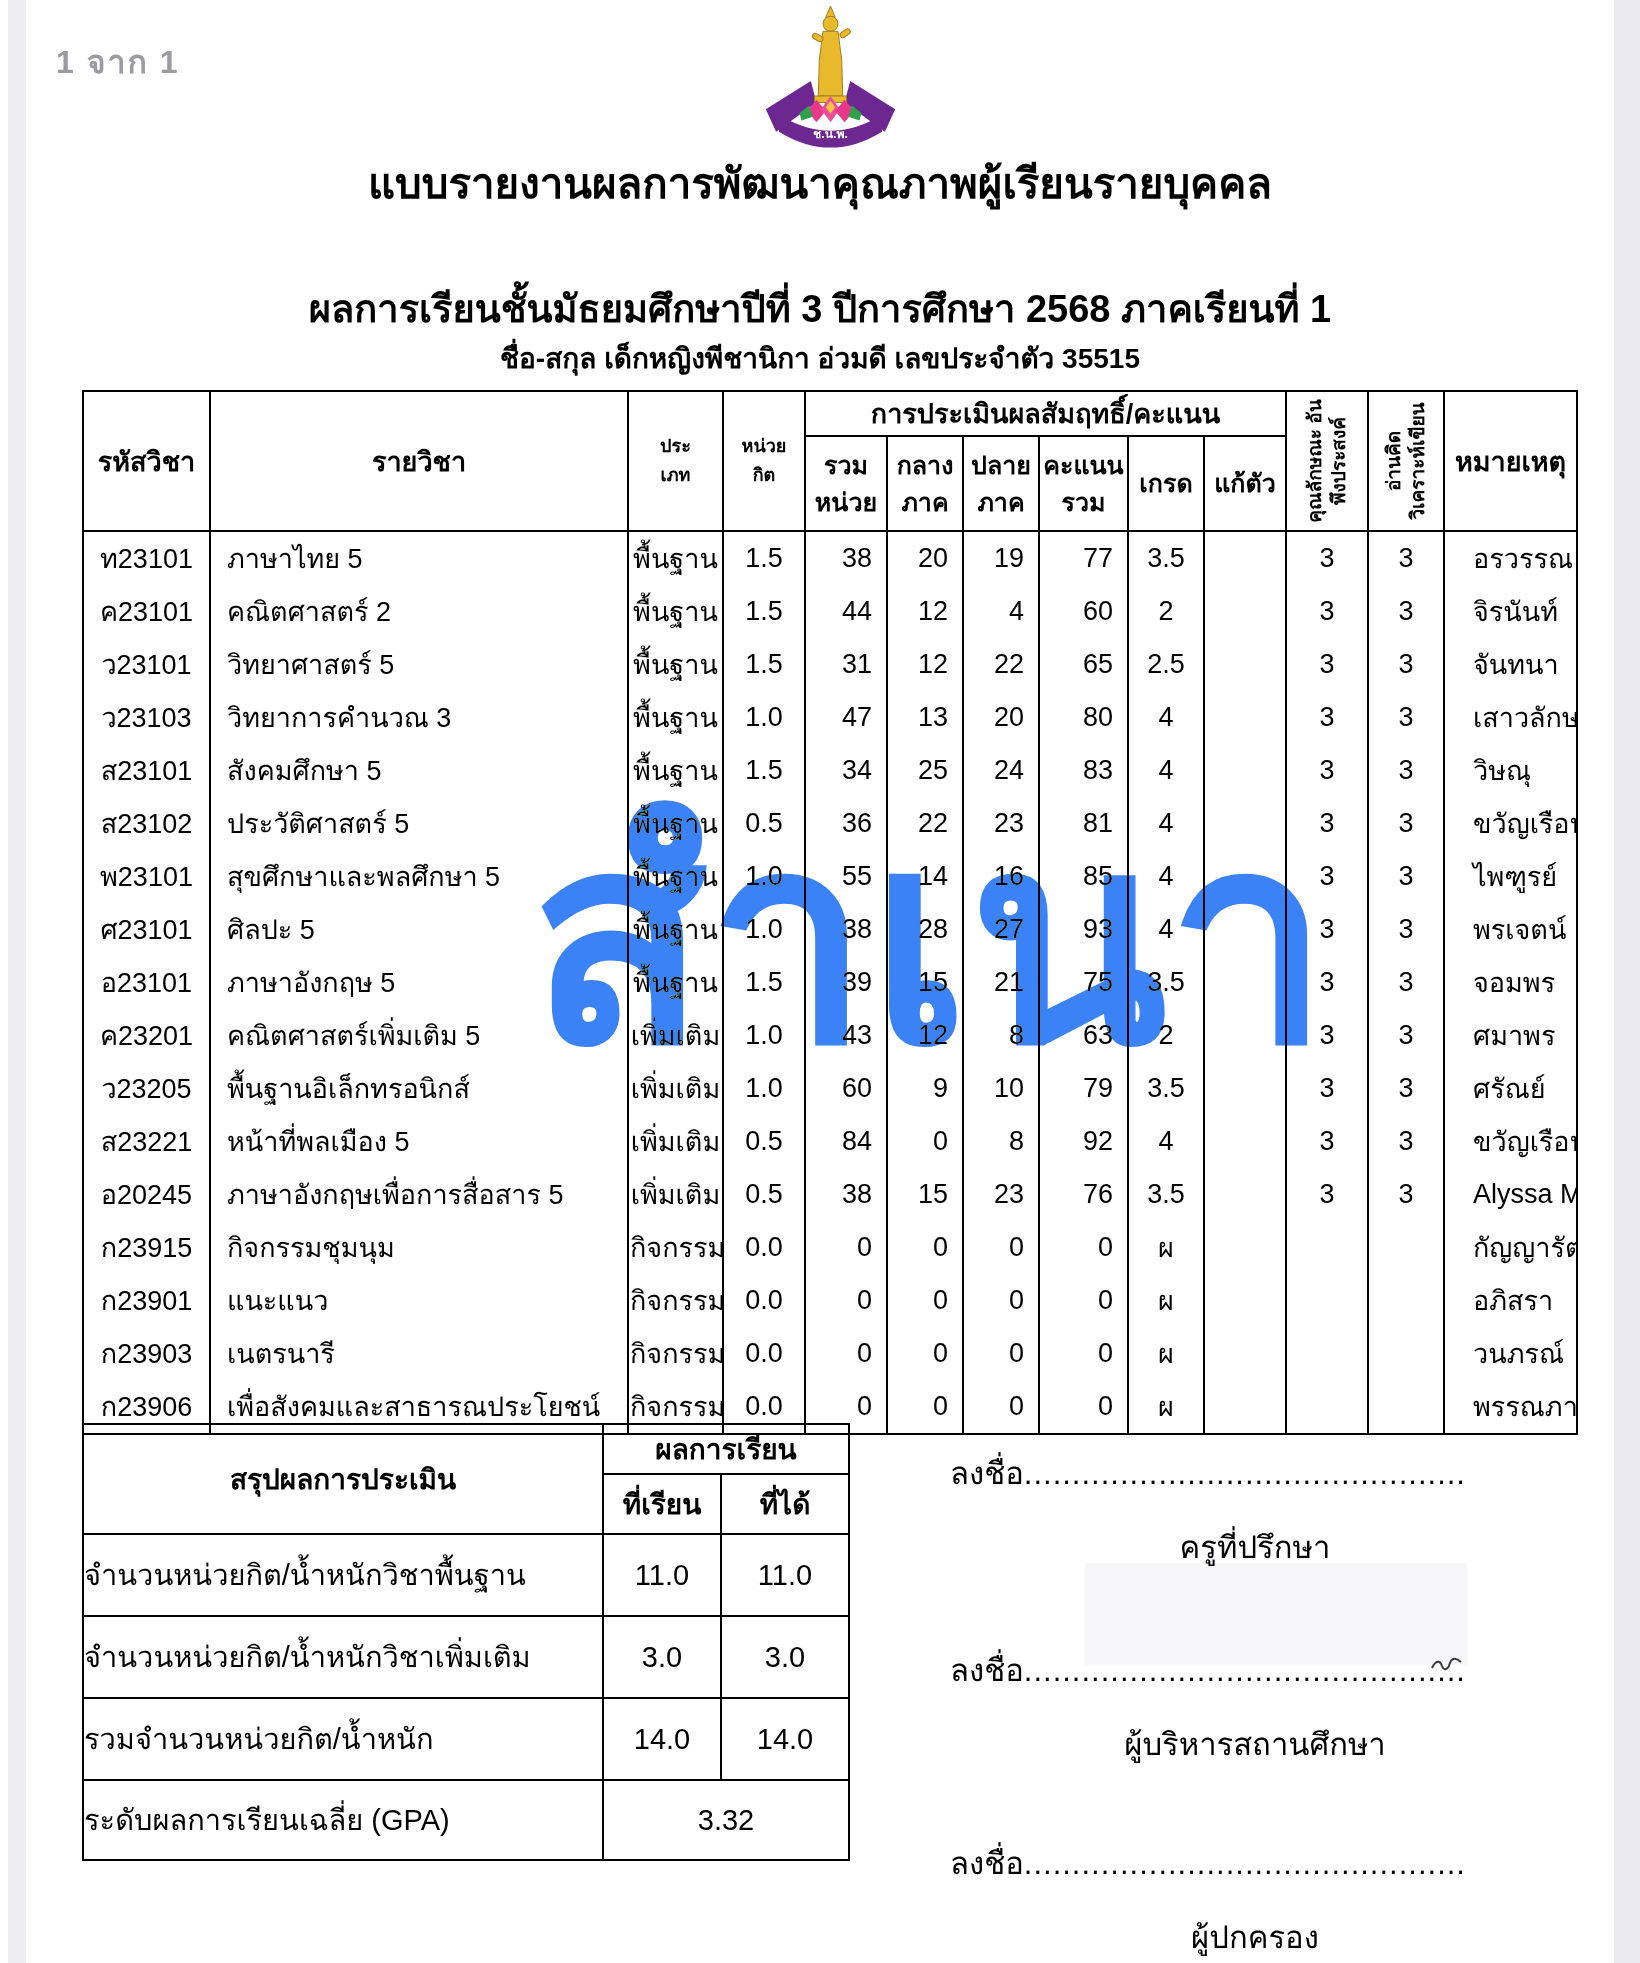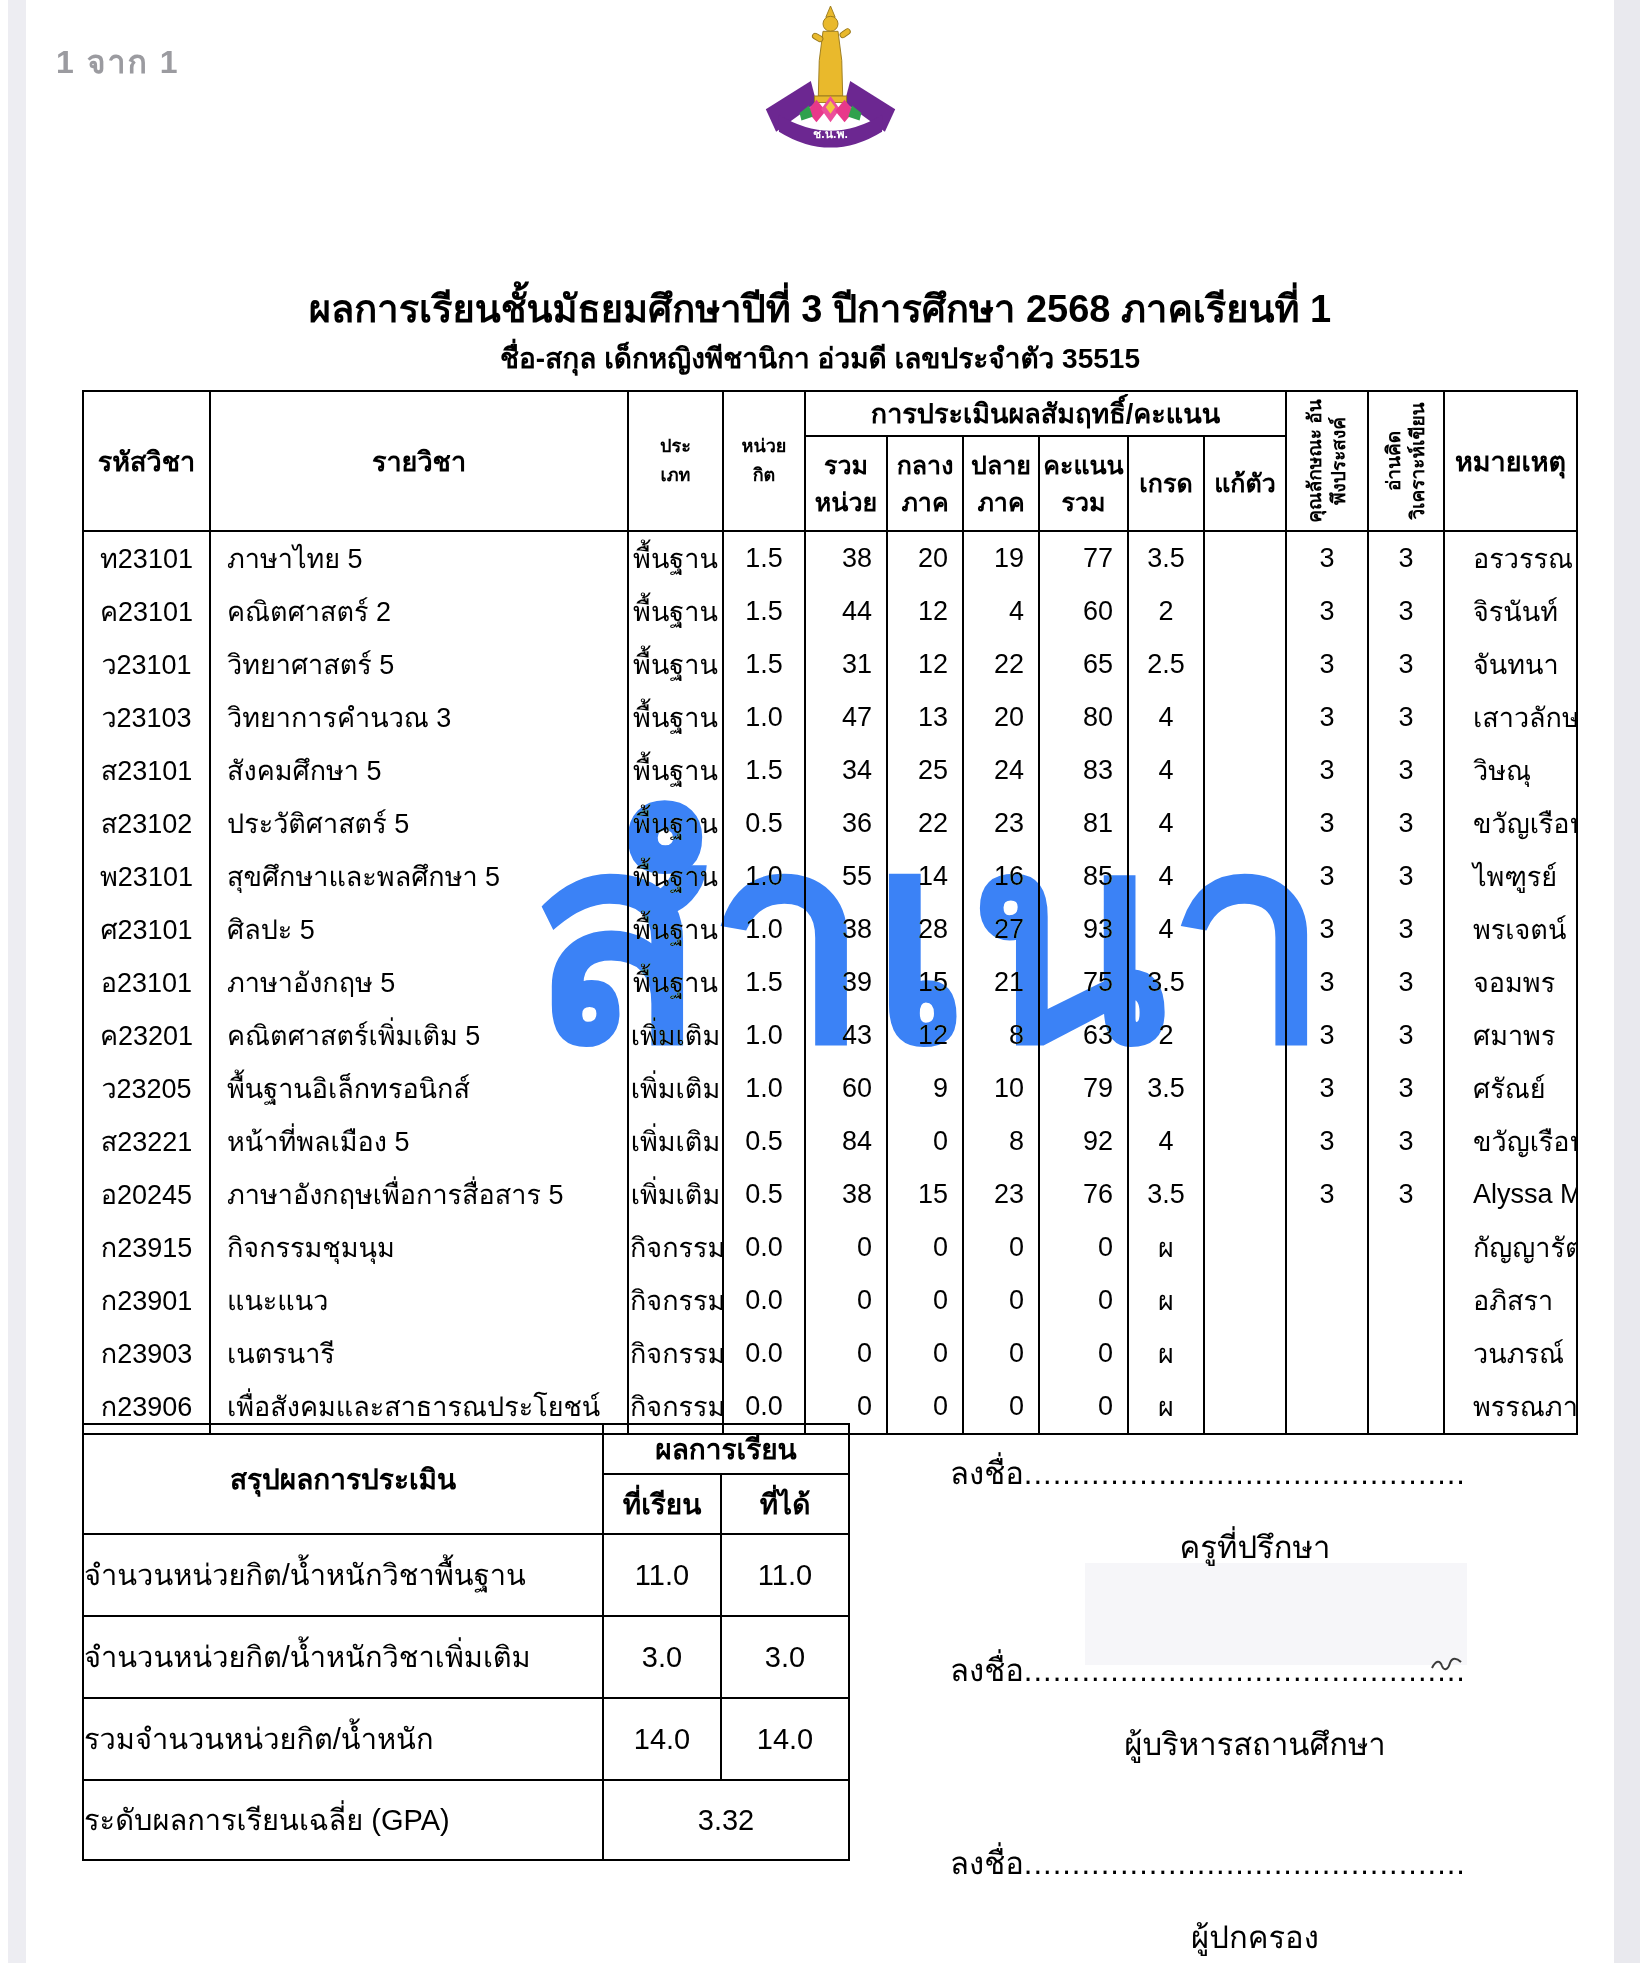--- a/index.html
+++ b/index.html
@@ -99,6 +99,7 @@
     <text x="85" y="141" text-anchor="middle" font-size="13" font-weight="bold" fill="#ffffff">ช.น.พ.</text>
   </svg>
 
+  <div class="hdr" id="title1">แบบรายงานผลการพัฒนาคุณภาพผู้เรียนรายบุคคล</div>
   <div class="hdr" id="title3">ผลการเรียนชั้นมัธยมศึกษาปีที่ 3  ปีการศึกษา 2568  ภาคเรียนที่ 1</div>
   <div class="hdr" id="studentLine">ชื่อ-สกุล  เด็กหญิงพีชานิกา  อ่วมดี  เลขประจำตัว 35515</div>
 

